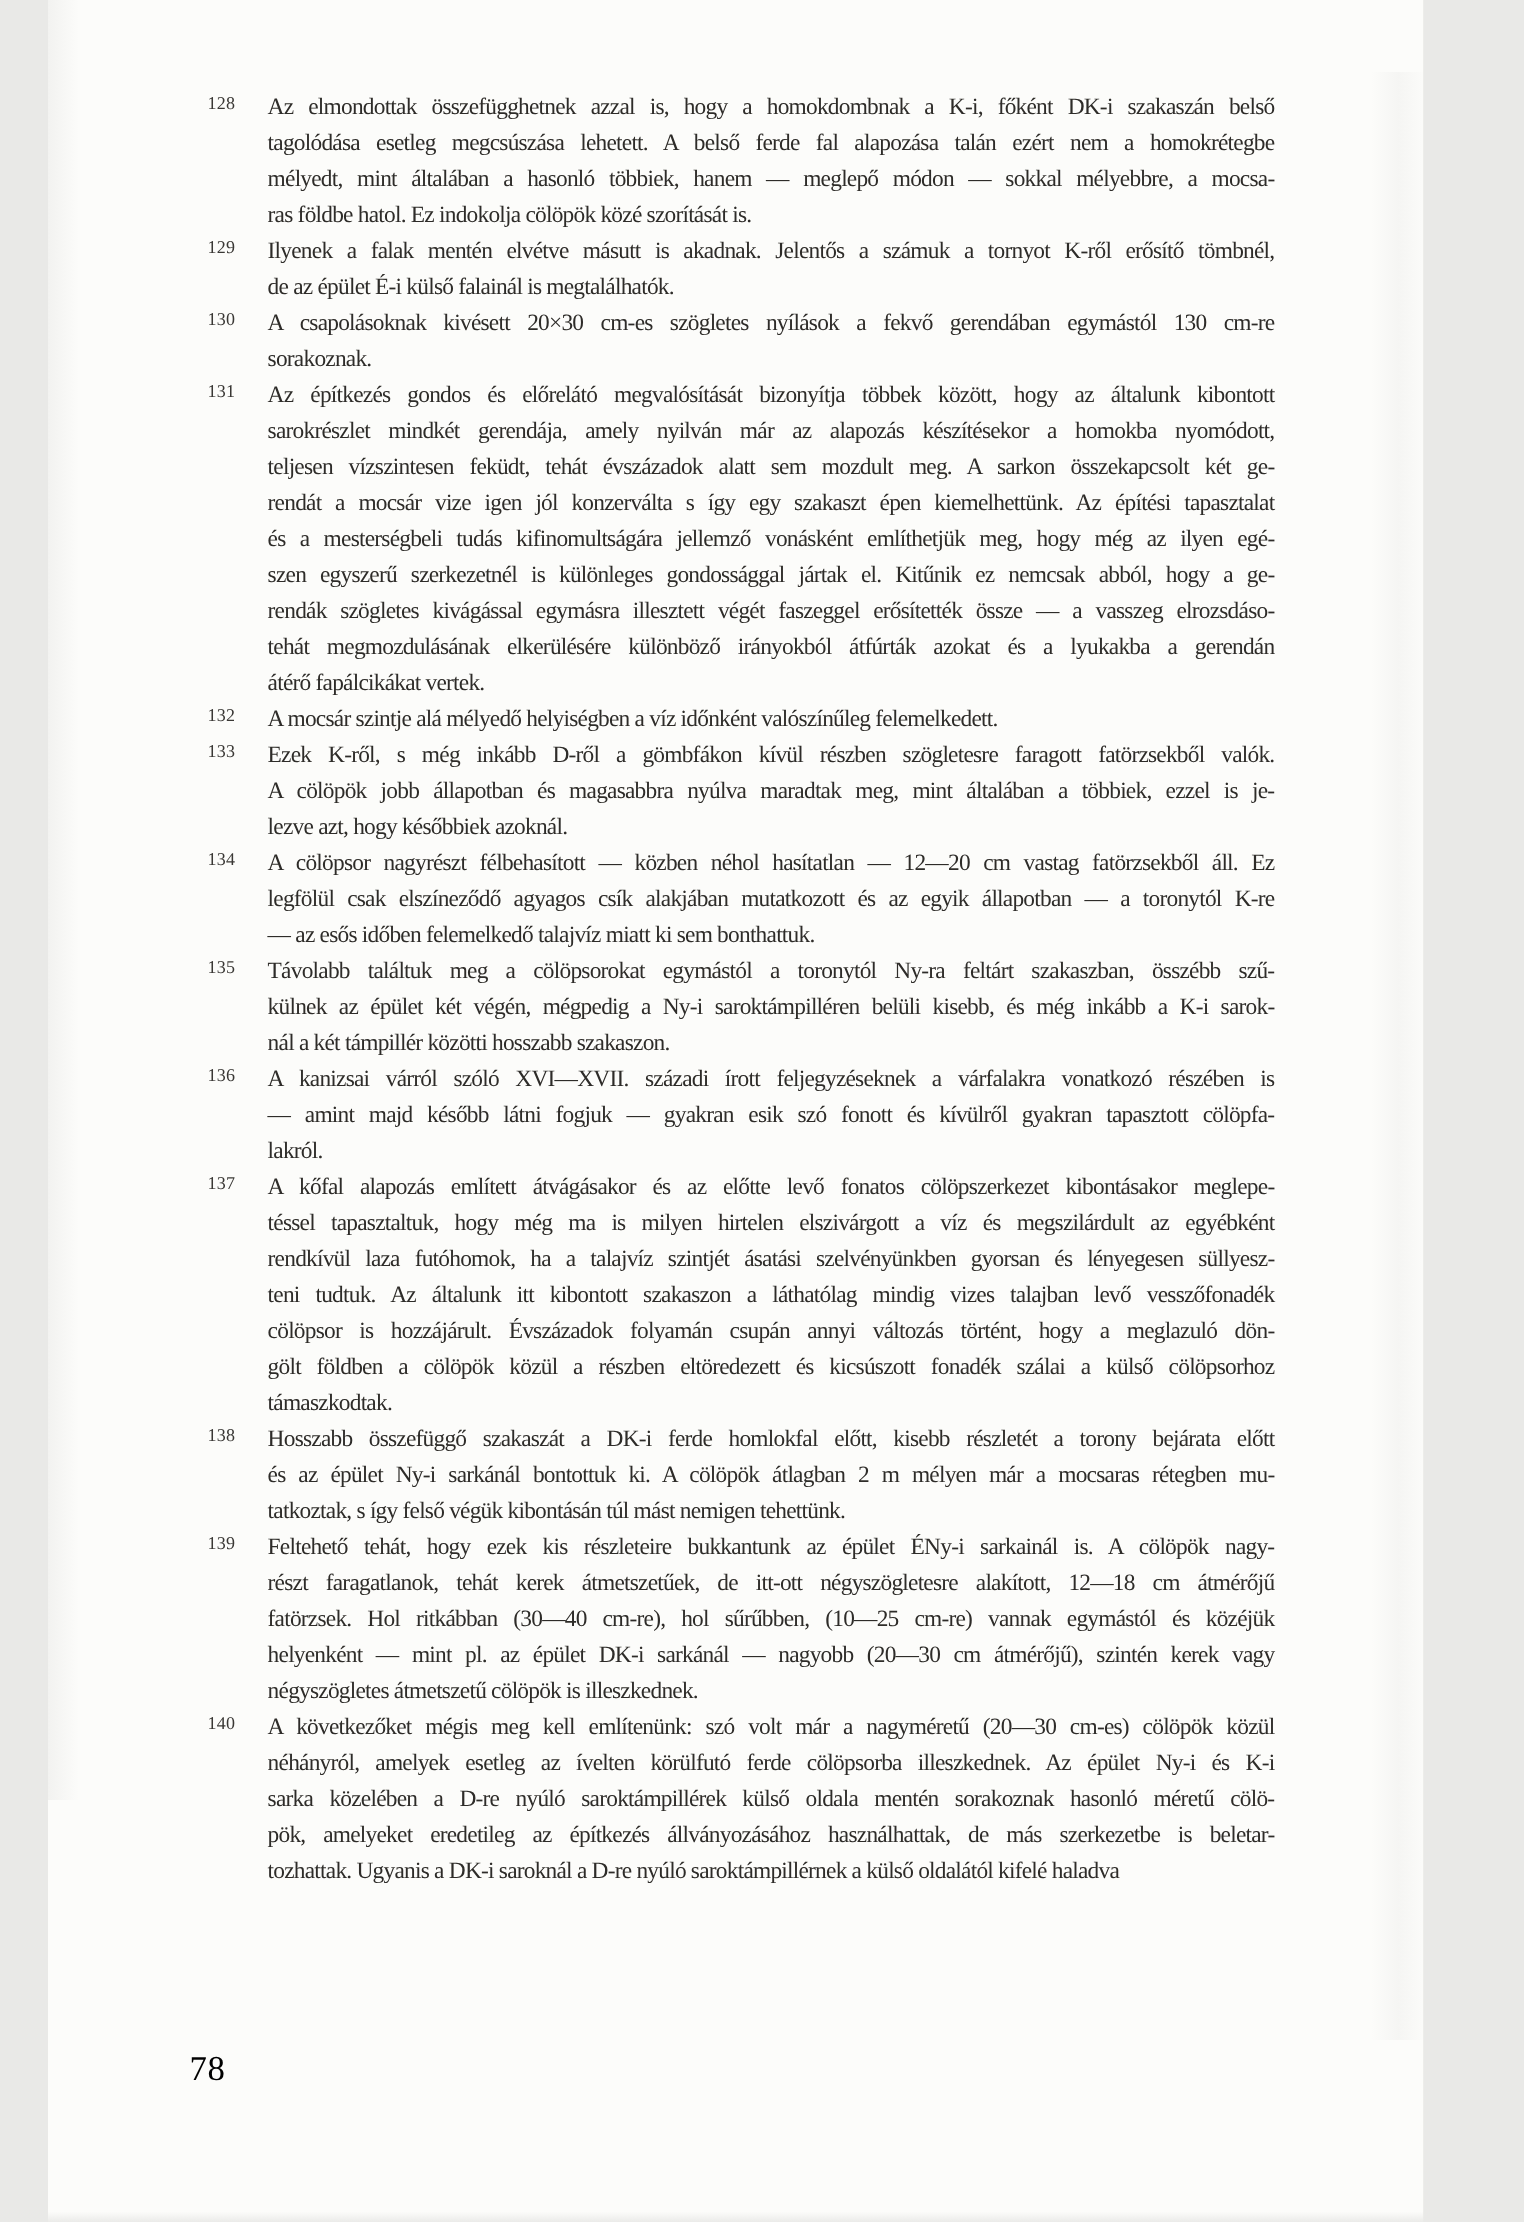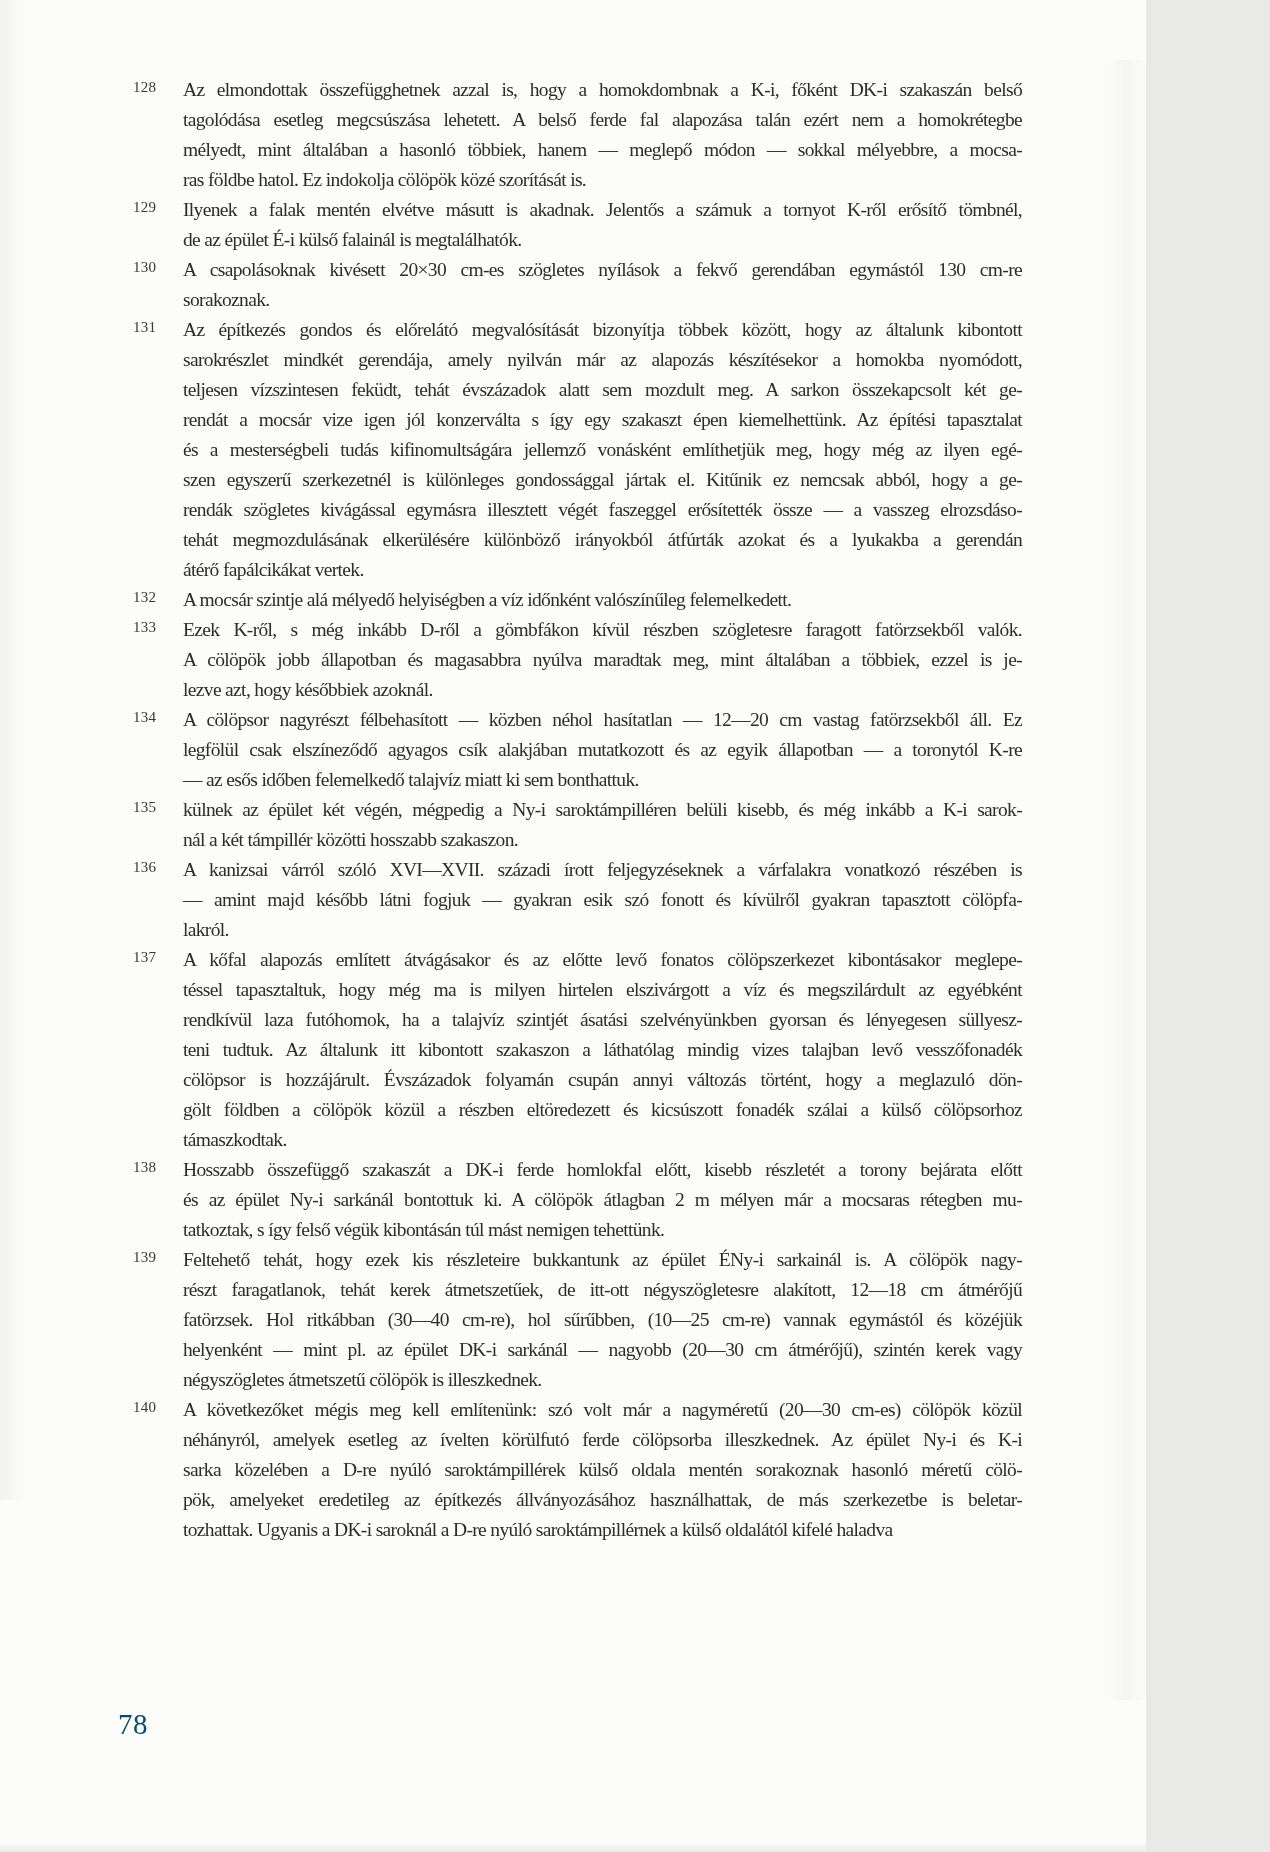--- a/index.html
+++ b/index.html
@@ -15,6 +15,7 @@
     overflow: hidden;
     font-family: "Liberation Serif", "DejaVu Serif", serif;
     color: #2e2c29;
+    margin-left: 40px;
   }
   
   .artifact-left {

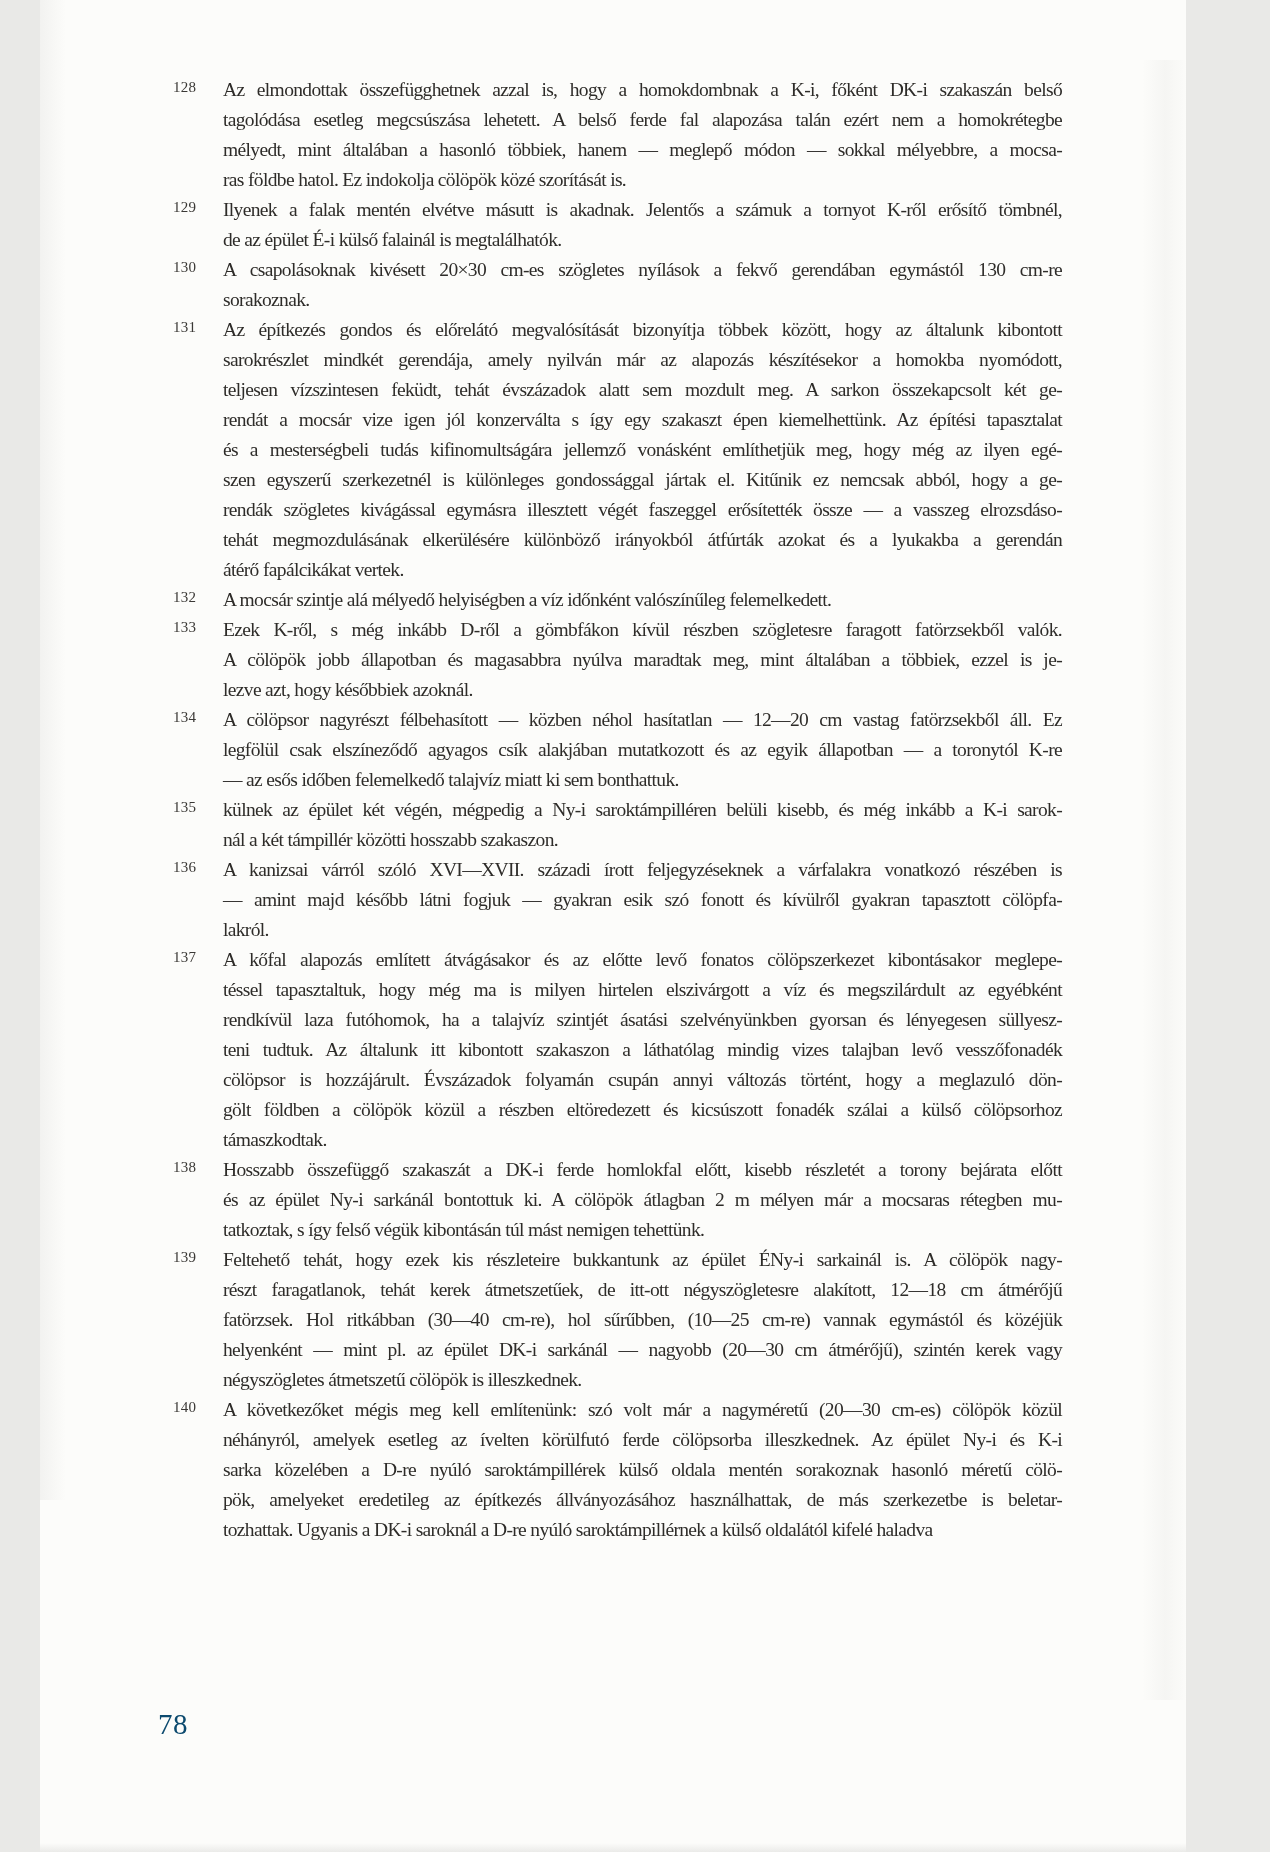--- a/index.html
+++ b/index.html
@@ -135,6 +135,7 @@
       </div>
       <div class="note">
         <span class="note-num">135</span>
+        <div class="line">Távolabb találtuk meg a cölöpsorokat egymástól a toronytól Ny-ra feltárt szakaszban, összébb szű-</div>
         <div class="line">külnek az épület két végén, mégpedig a Ny-i saroktámpilléren belüli kisebb, és még inkább a K-i sarok-</div>
         <div class="line last">nál a két támpillér közötti hosszabb szakaszon.</div>
       </div>

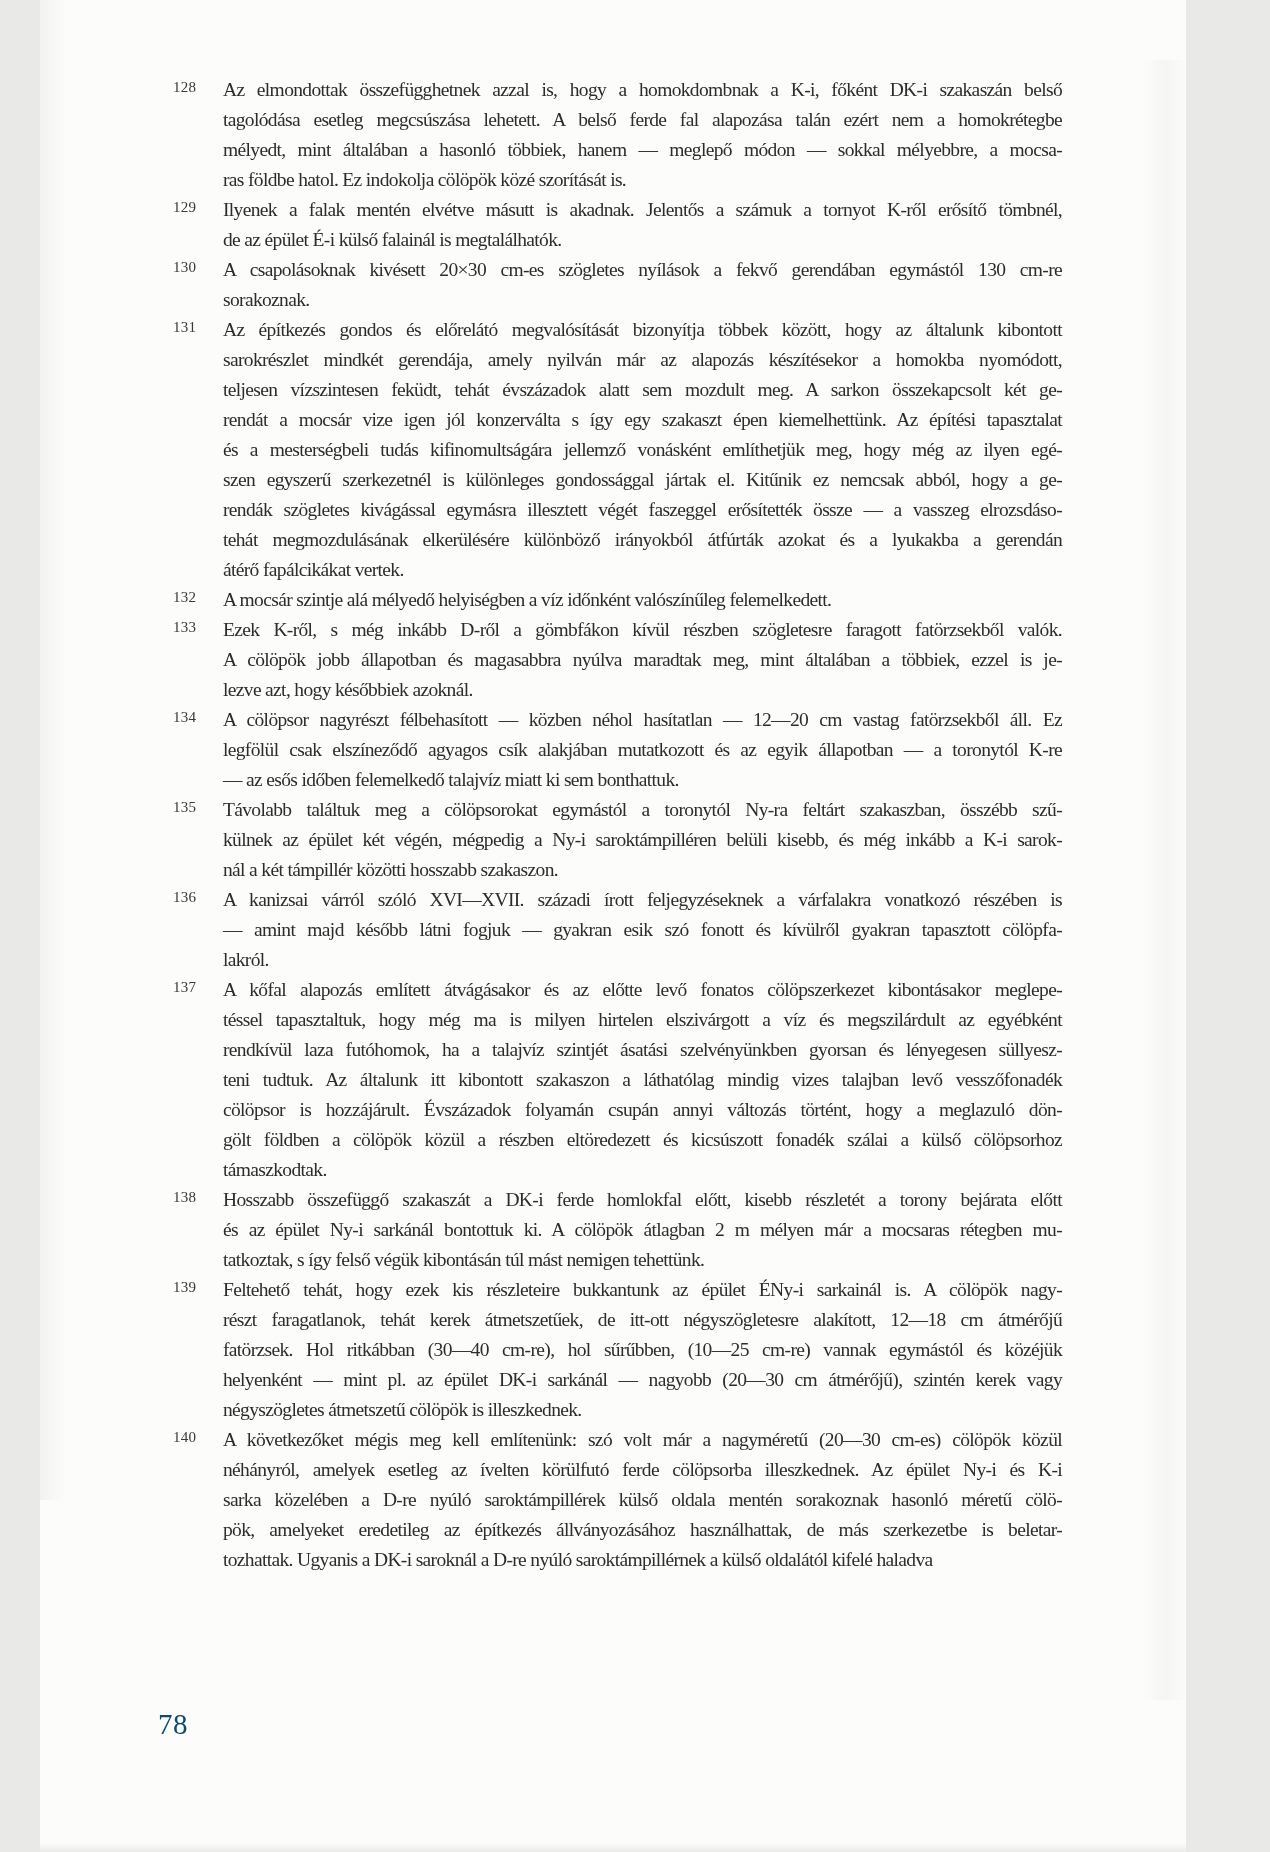--- a/index.html
+++ b/index.html
@@ -76,7 +76,7 @@
     top: 1708px;
     font-size: 29px;
     letter-spacing: 0.5px;
-    color: #0c4a6e;
+    color: #000000;
   }
 </style>
 </head>

